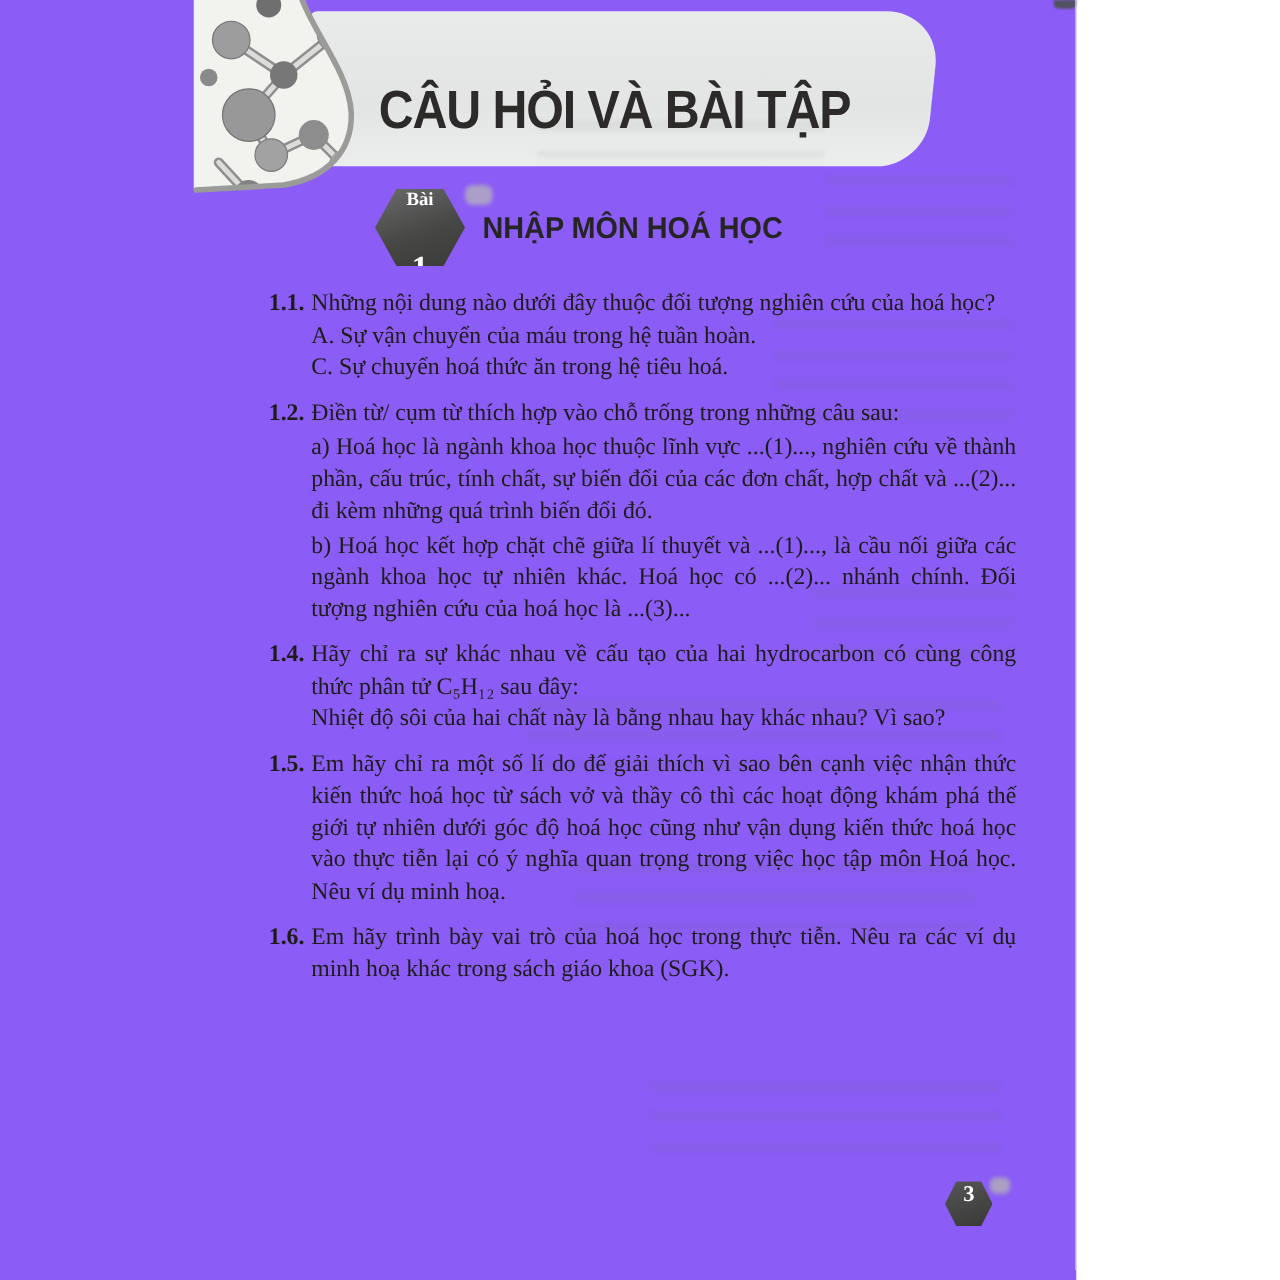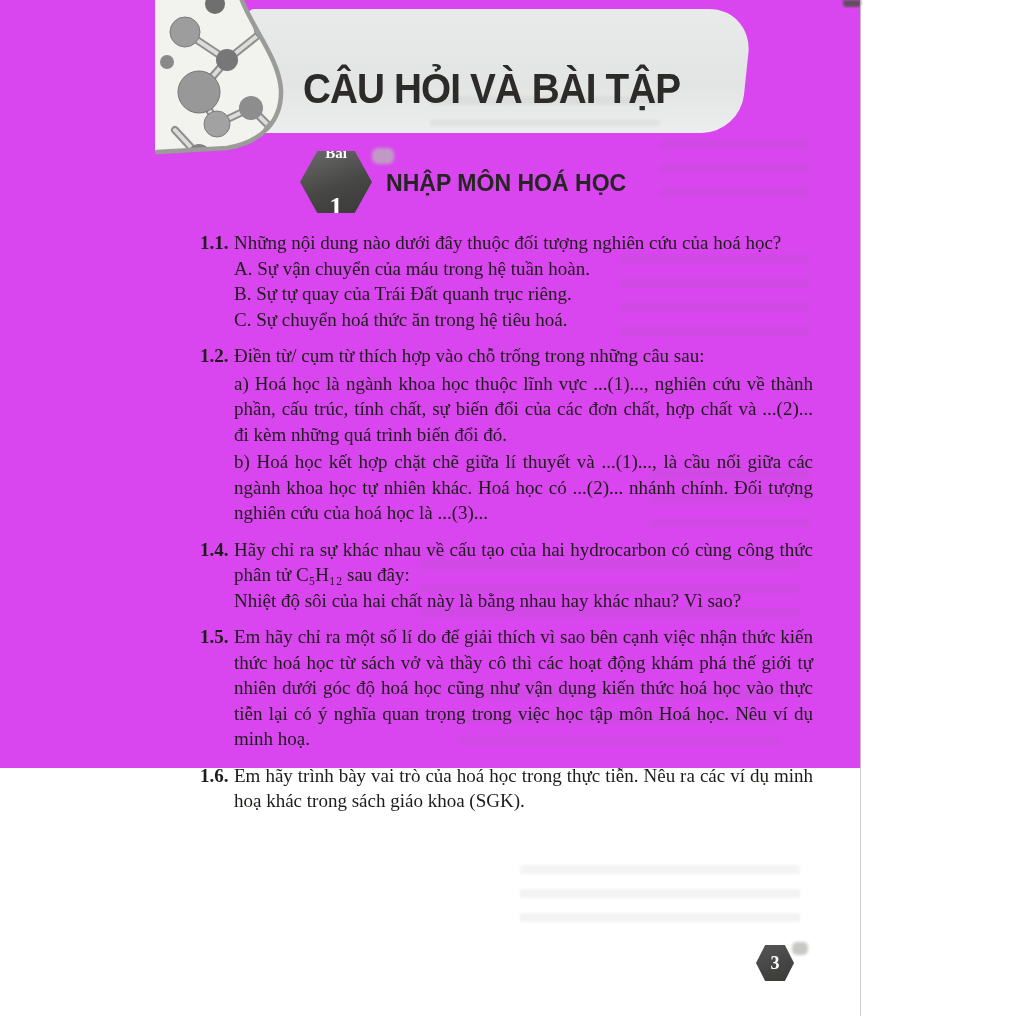--- a/index.html
+++ b/index.html
@@ -11,8 +11,8 @@
   }
   
   .scan-page{
-    position:absolute;left:0;top:0;width:861px;height:768px;
-    background:#d946ef;
+    position:absolute;left:0;top:0;width:861px;height:1024px;
+    background:#8b5cf6;
   }
   .page-edge-line{
     position:absolute;left:860px;top:0;width:1px;height:1016px;

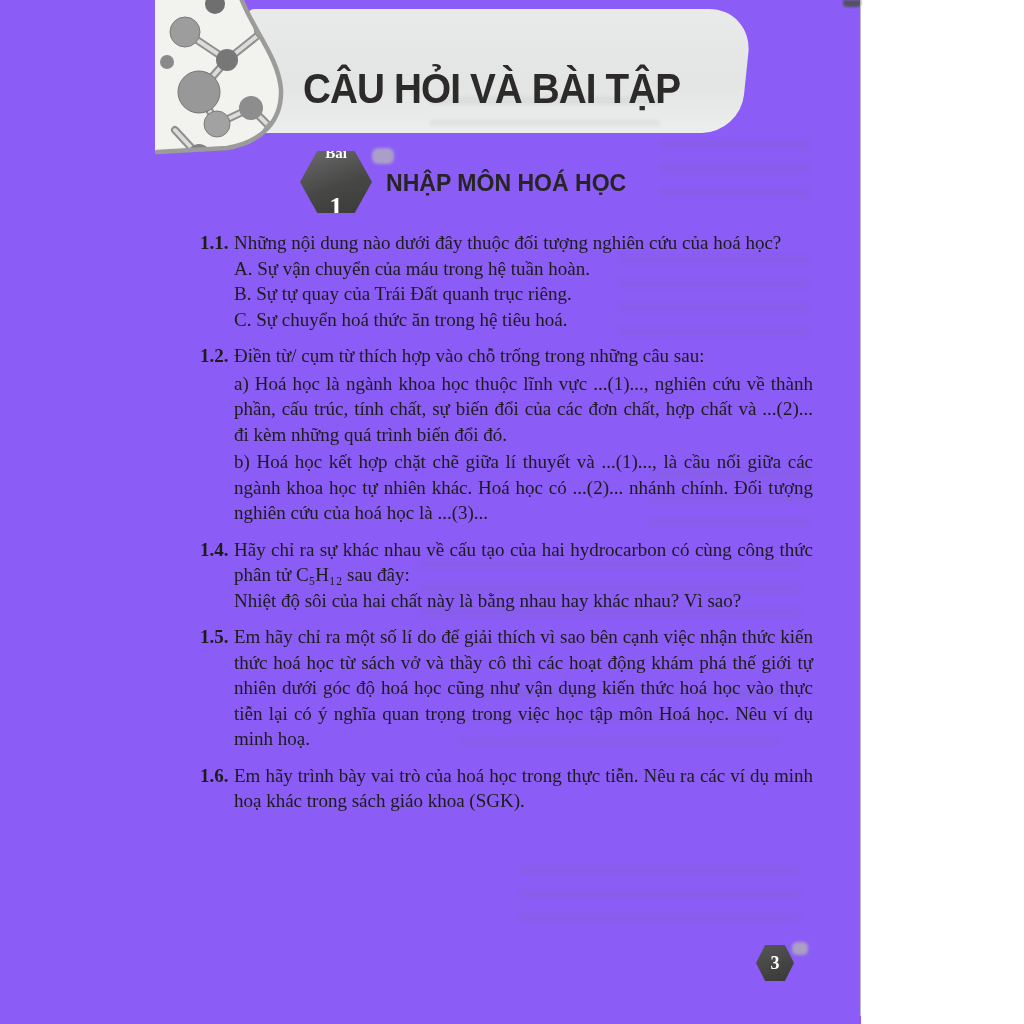--- a/index.html
+++ b/index.html
@@ -42,7 +42,7 @@
   
   .hexagon{
     clip-path:polygon(24% 0%,76% 0%,100% 50%,76% 100%,24% 100%,0% 50%);
-    display:flex;flex-direction:column;align-items:center;justify-content:center;gap:33px;
+    display:flex;flex-direction:column;align-items:center;gap:33px;
   }
   .lesson-badge{
     position:absolute;left:300px;top:151px;width:72px;height:62px;z-index:3;

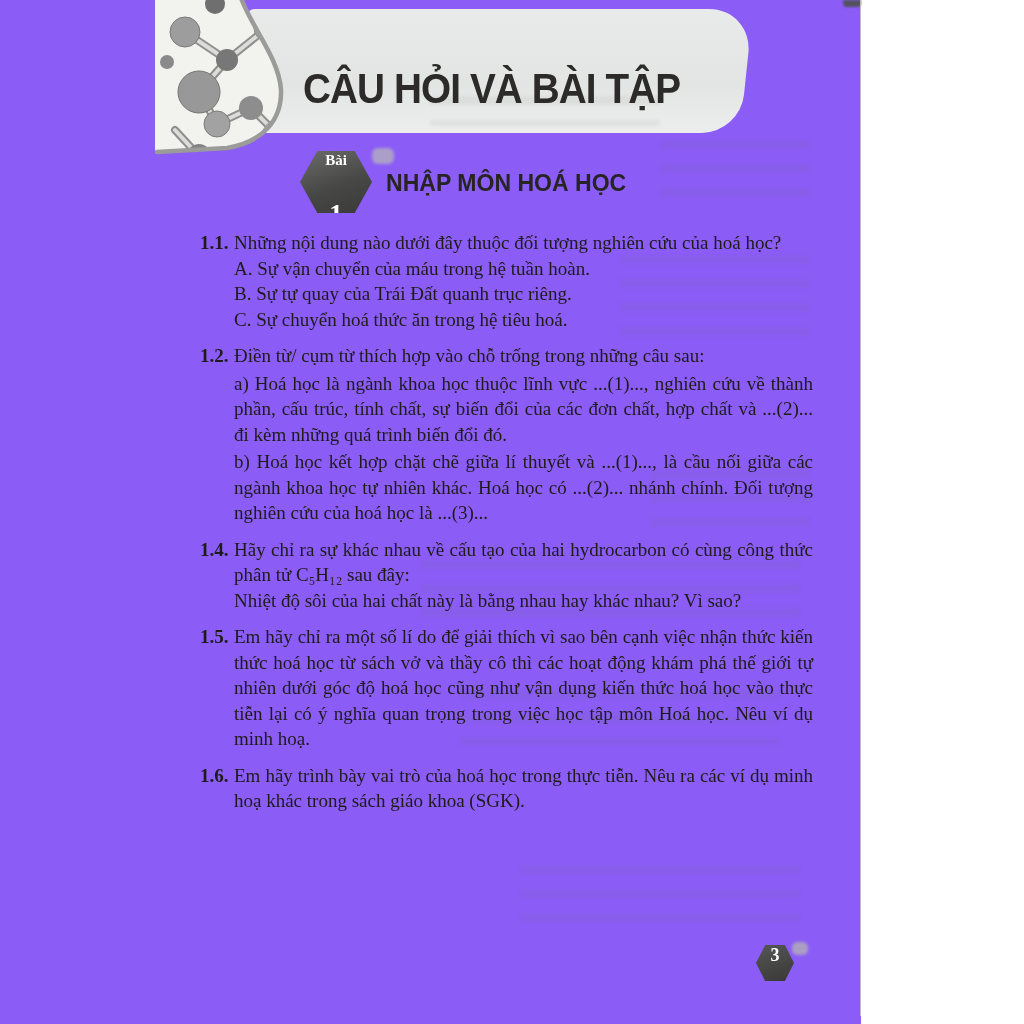--- a/index.html
+++ b/index.html
@@ -72,7 +72,7 @@
     position:absolute;left:200px;top:230px;width:613px;z-index:3;
     font-size:19px;line-height:25.5px;
   }
-  .q{position:relative;padding-left:34px;margin:0 0 11px 0;}
+  .q{position:relative;padding-left:34px;margin:0 0 11px 15px;}
   .q-num{
     position:absolute;left:0;top:0;font-weight:700;
   }

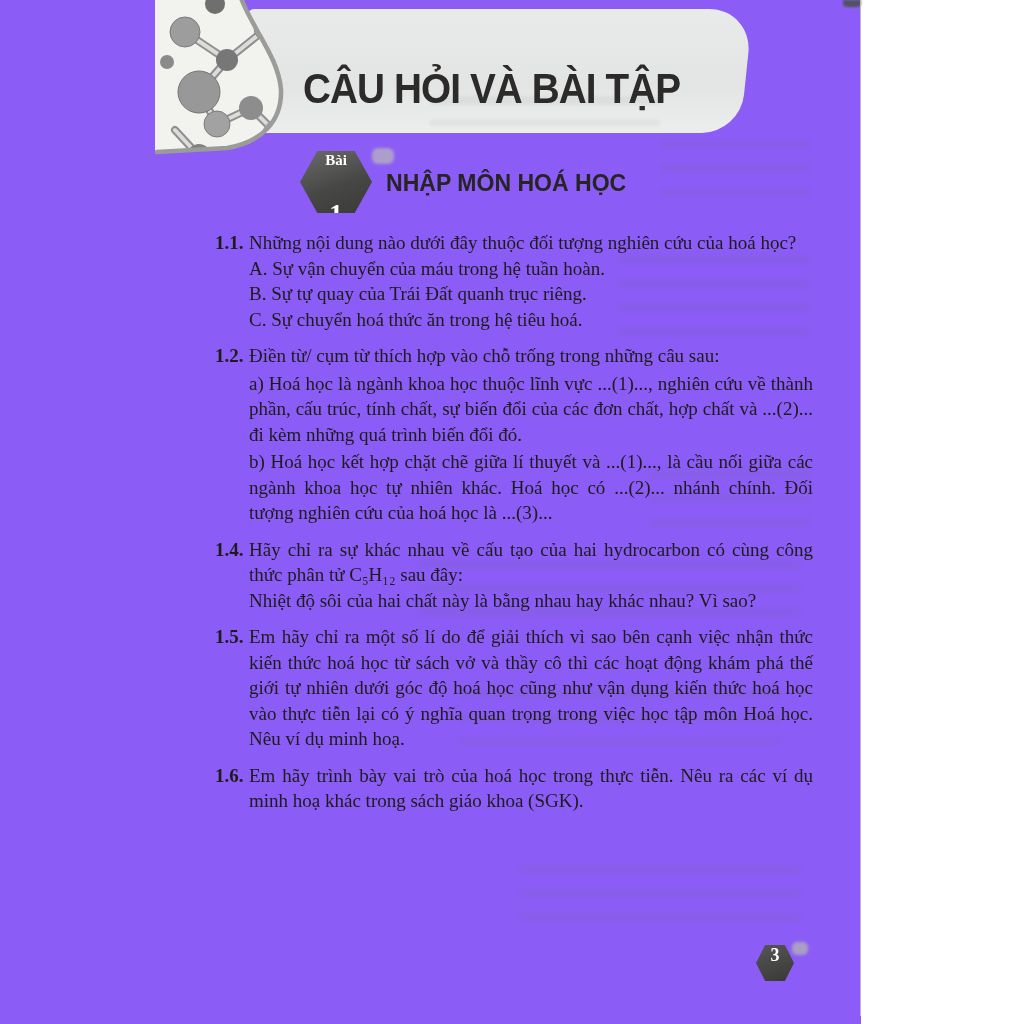--- a/index.html
+++ b/index.html
@@ -186,7 +186,6 @@
       <p class="q-text">Những nội dung nào dưới đây thuộc đối tượng nghiên cứu của hoá học?</p>
       <div class="q-options">
         <p>A. Sự vận chuyển của máu trong hệ tuần hoàn.</p>
-        <p>B. Sự tự quay của Trái Đất quanh trục riêng.</p>
         <p>C. Sự chuyển hoá thức ăn trong hệ tiêu hoá.</p>
       </div>
     </div>

